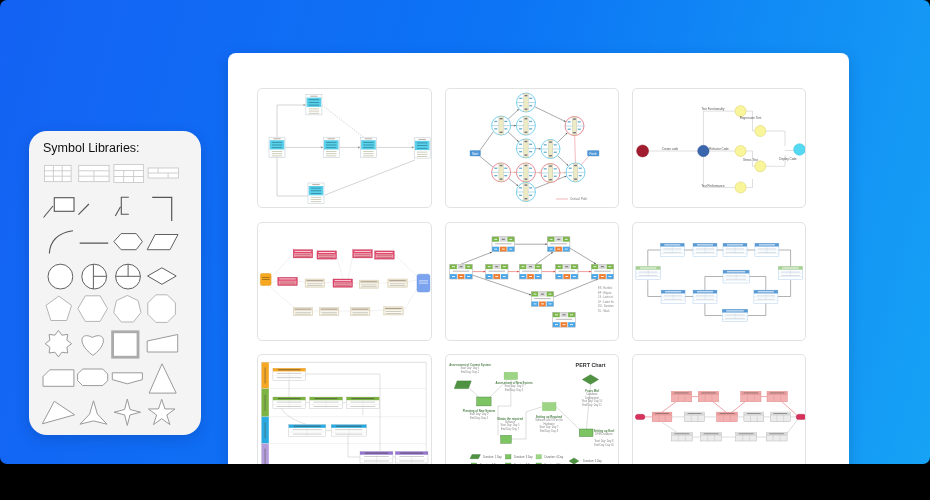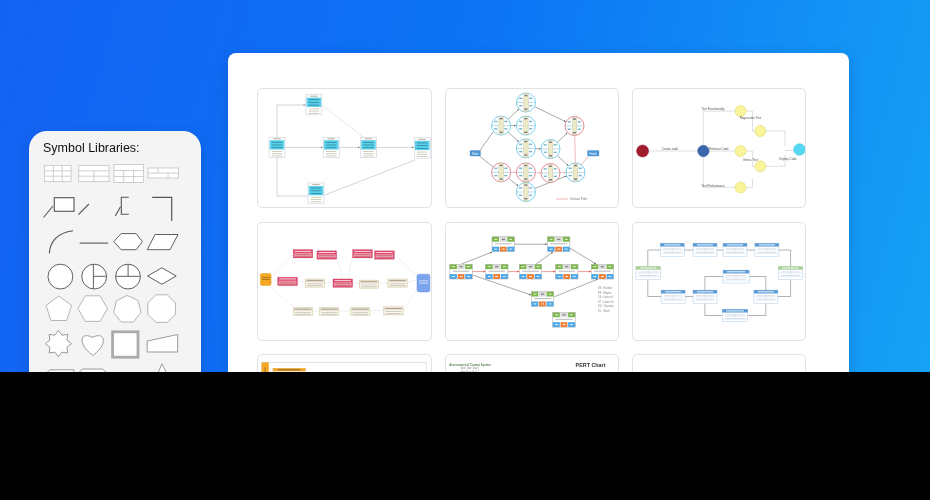--- a/index.html
+++ b/index.html
@@ -4,8 +4,8 @@
 <style>
 * { margin:0; padding:0; box-sizing:border-box; }
 html,body { width:930px; height:500px; background:#000; overflow:hidden; }
-.page { position:absolute; left:0; top:0; width:930px; height:372px;
-  border-radius:0; overflow:hidden;
+.page { position:absolute; left:0; top:0; width:930px; height:464px;
+  border-radius:7px; overflow:hidden;
   background:linear-gradient(105deg,#1462f3 0%,#0c74f5 48%,#16a2f5 100%); }
 .leftpanel { position:absolute; left:29px; top:131px; width:172px; height:304px;
   background:#f4f4f4; border-radius:18px; box-shadow:0 4px 14px rgba(0,30,80,.18); }

